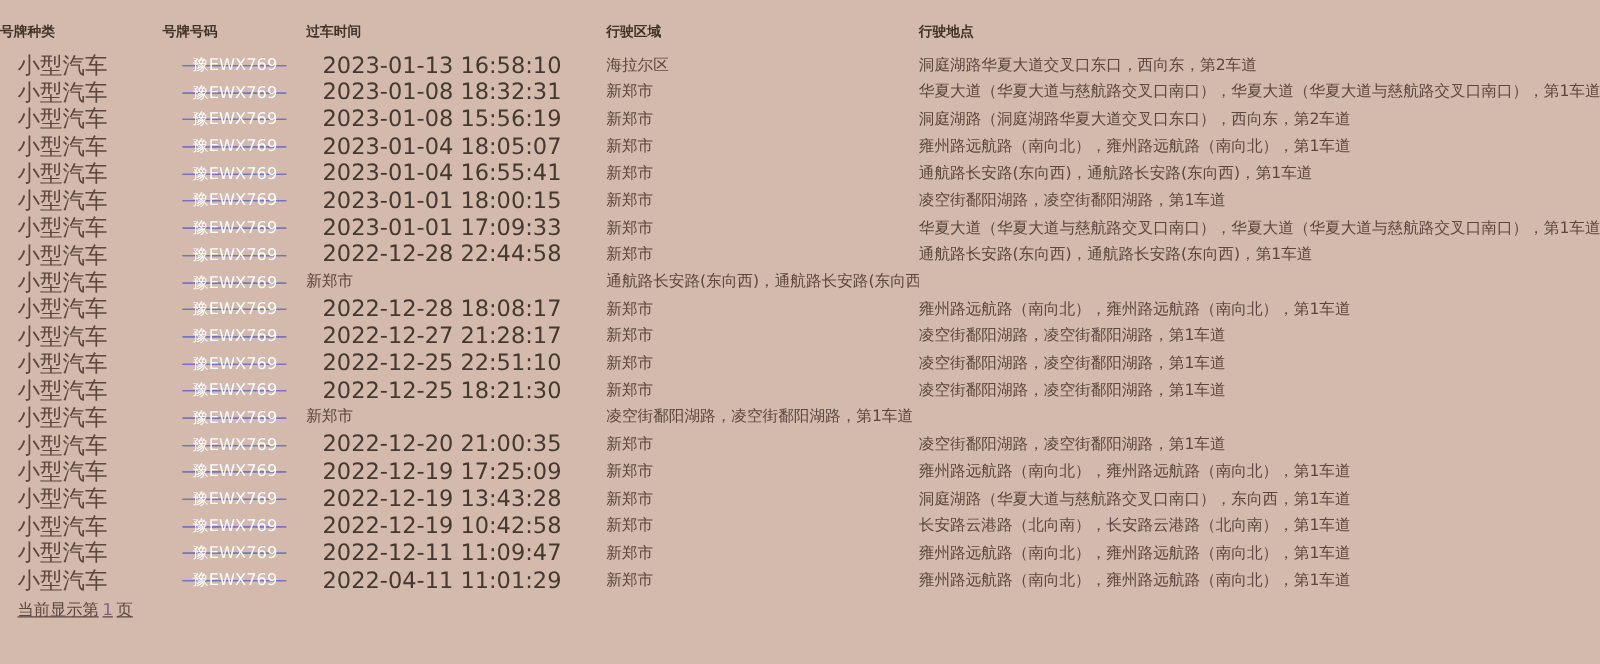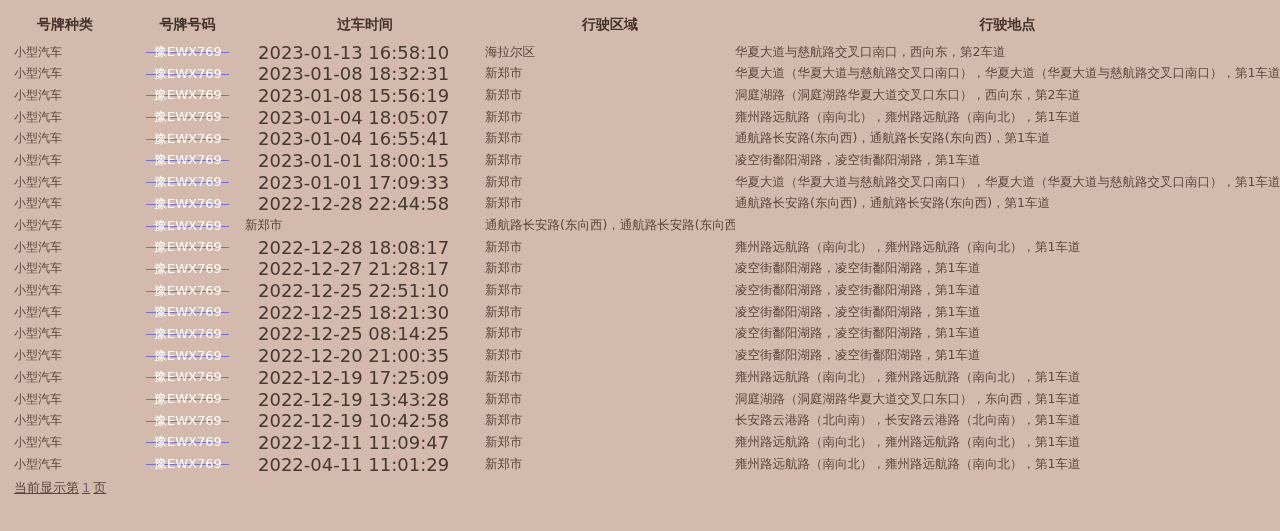--- a/index.html
+++ b/index.html
@@ -29,8 +29,7 @@
     height:36px;
   }
   .header-cell{
-    text-align:center;
-    font-size:14px;
+    font-size:11px;
     font-weight:bold;
     color:var(--header-text);
   }

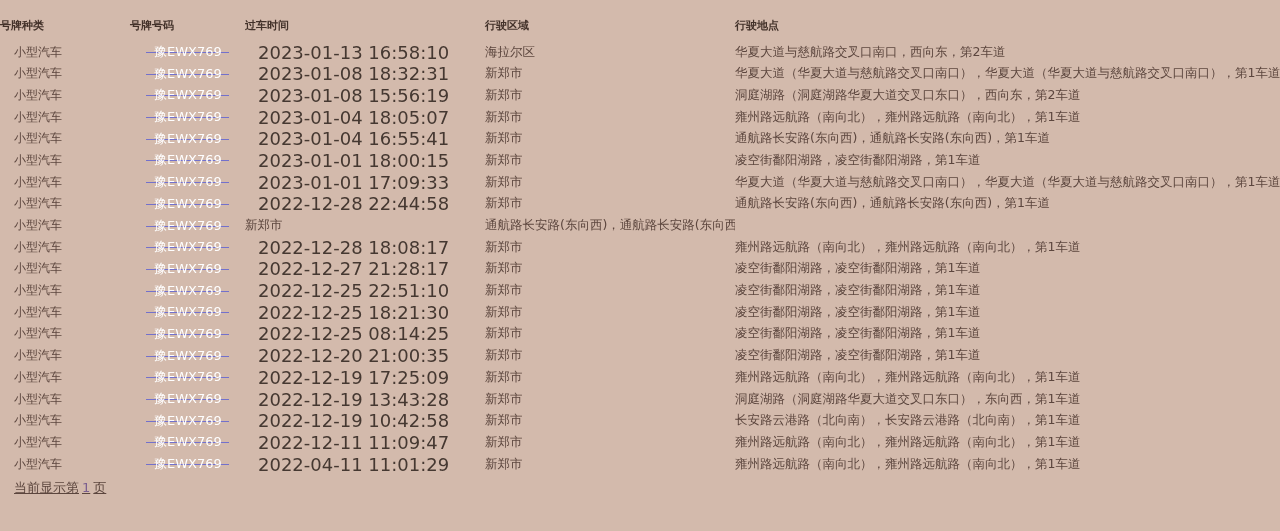--- a/index.html
+++ b/index.html
@@ -40,7 +40,7 @@
   }
   .c1{
     padding-left:14px;
-    font-size:12px;
+    font-size:18px;
     color:var(--body-text);
   }
   .c2{

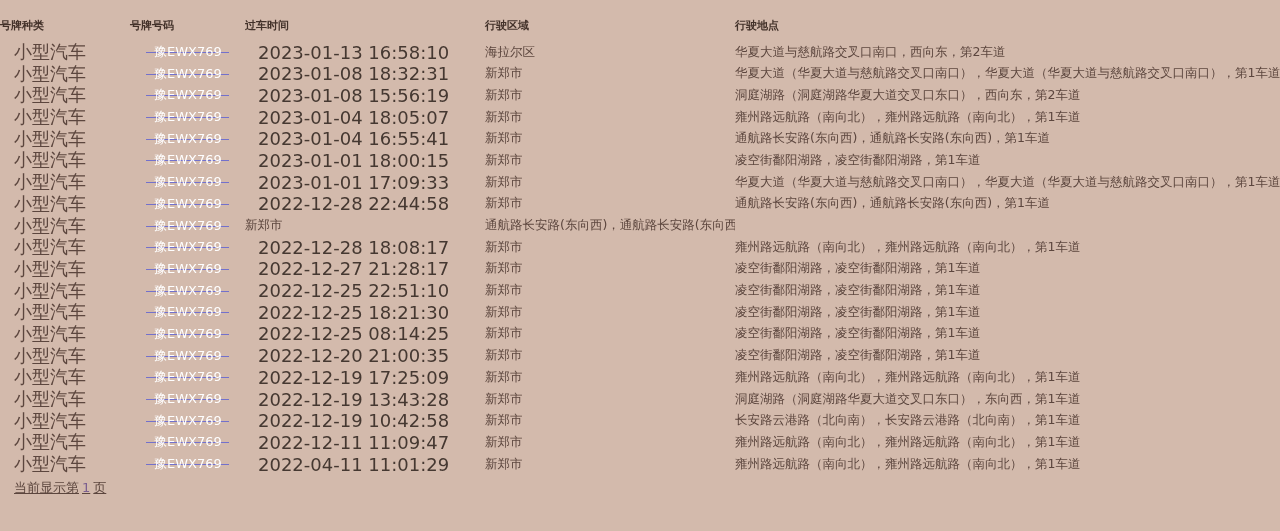--- a/index.html
+++ b/index.html
@@ -103,7 +103,7 @@
         </div>
         <div class="cell c3">2023-01-13 16:58:10</div>
         <div class="cell c4">海拉尔区</div>
-        <div class="cell c5">华夏大道与慈航路交叉口南口，西向东，第2车道</div>
+        <div class="cell c5">洞庭湖路华夏大道交叉口东口，西向东，第2车道</div>
       </div>
       <div class="grid row">
         <div class="cell c1">小型汽车</div>

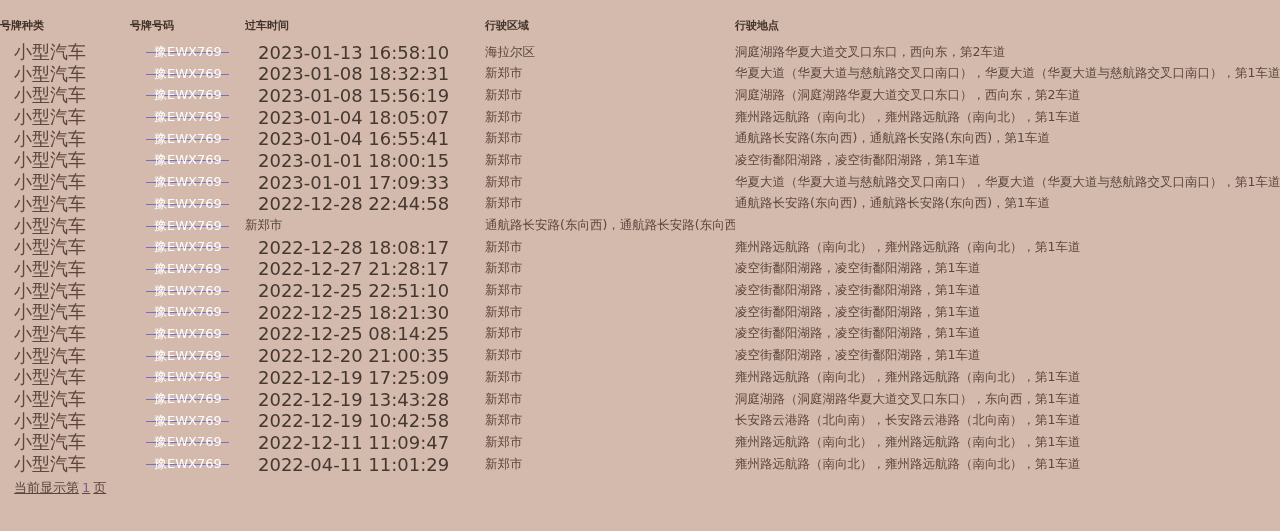--- a/index.html
+++ b/index.html
@@ -217,7 +217,6 @@
         <div class="cell c2">
           <div class="badge">豫EWX769</div>
         </div>
-        <div class="cell c3">2022-12-25 08:14:25</div>
         <div class="cell c4">新郑市</div>
         <div class="cell c5">凌空街鄱阳湖路，凌空街鄱阳湖路，第1车道</div>
       </div>

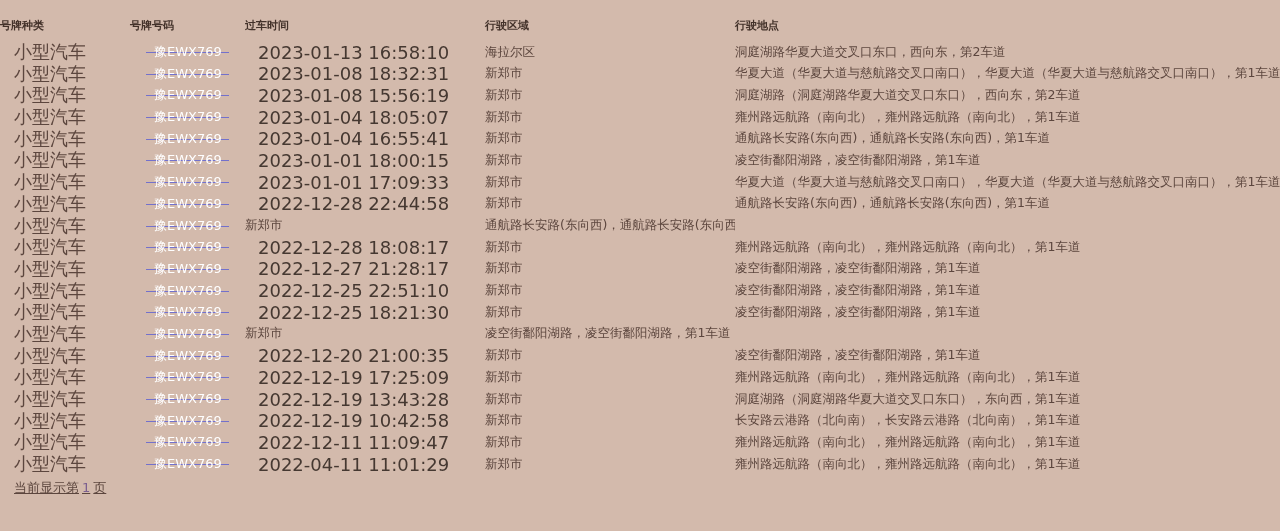--- a/index.html
+++ b/index.html
@@ -245,7 +245,7 @@
         </div>
         <div class="cell c3">2022-12-19 13:43:28</div>
         <div class="cell c4">新郑市</div>
-        <div class="cell c5">洞庭湖路（洞庭湖路华夏大道交叉口东口），东向西，第1车道</div>
+        <div class="cell c5">洞庭湖路（华夏大道与慈航路交叉口南口），东向西，第1车道</div>
       </div>
       <div class="grid row">
         <div class="cell c1">小型汽车</div>

